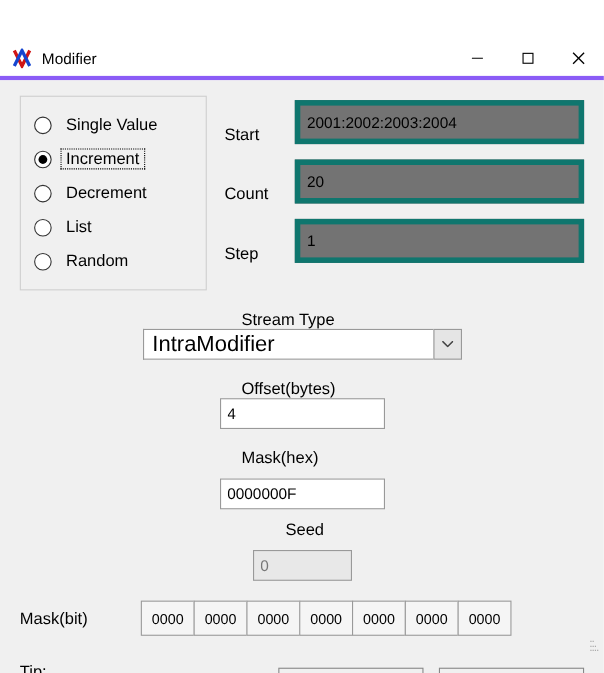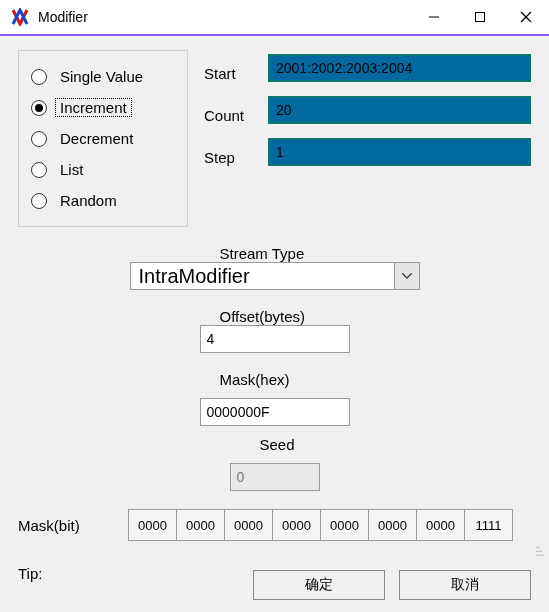--- a/index.html
+++ b/index.html
@@ -16,8 +16,9 @@
       height: 36px;
       display: flex;
       align-items: center;
-      border-bottom: 2px solid #8b5cf6;
-      background: #fff;
+      border-bottom: 4px solid #8b5cf6;
+      background: #fff;
+      margin-top: 37px;
     }
     .titlebar-icon {
       width: 20px;

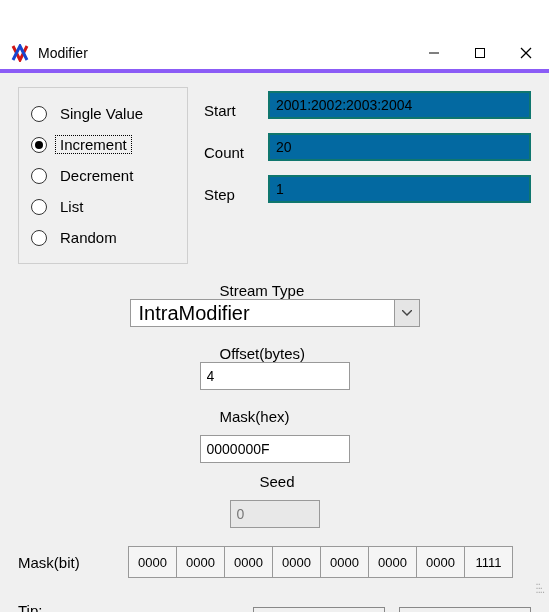--- a/index.html
+++ b/index.html
@@ -105,9 +105,9 @@
       font-size: 15px;
     }
     .param-input {
-      border: 2px solid #0f766e;
-      background: #0369a1;
-      height: 28px;
+      border: 5px solid #0f766e;
+      background: #737373;
+      height: 40px;
       padding: 2px 6px;
       font-size: 14px;
       font-family: inherit;

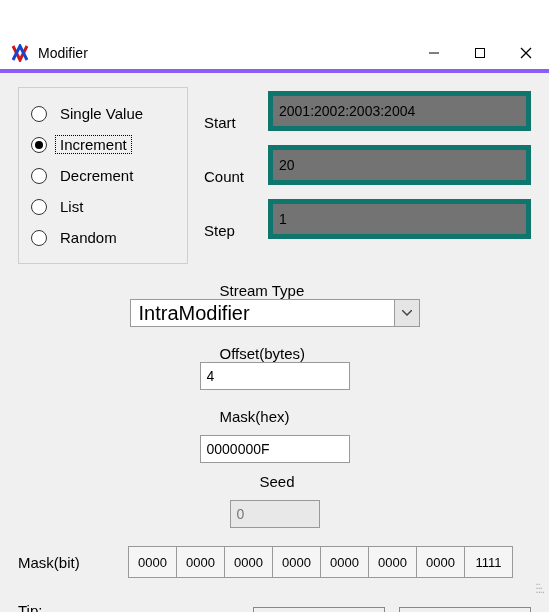--- a/index.html
+++ b/index.html
@@ -333,7 +333,6 @@
       <div class="bit-cell">0000</div>
       <div class="bit-cell">0000</div>
       <div class="bit-cell">0000</div>
-      <div class="bit-cell">1111</div>
     </div>
   </div>
 

